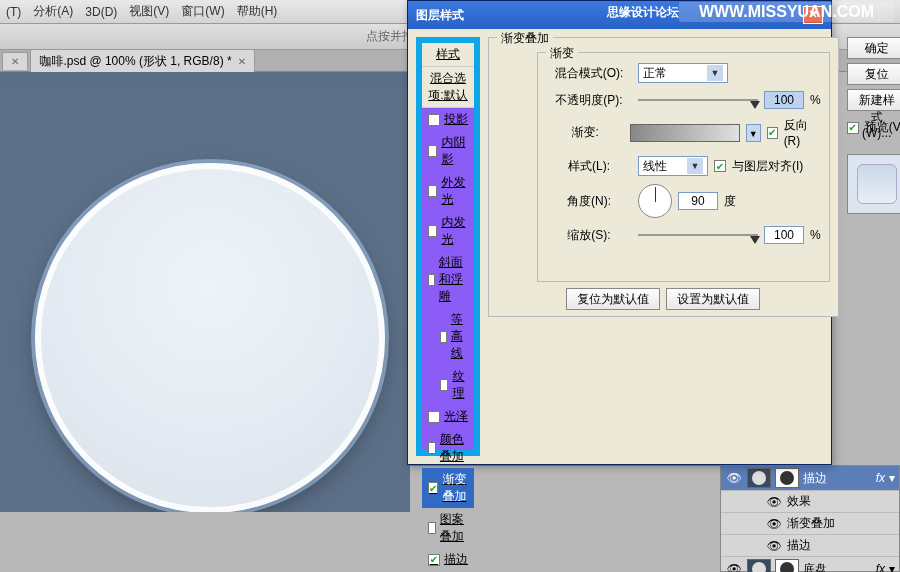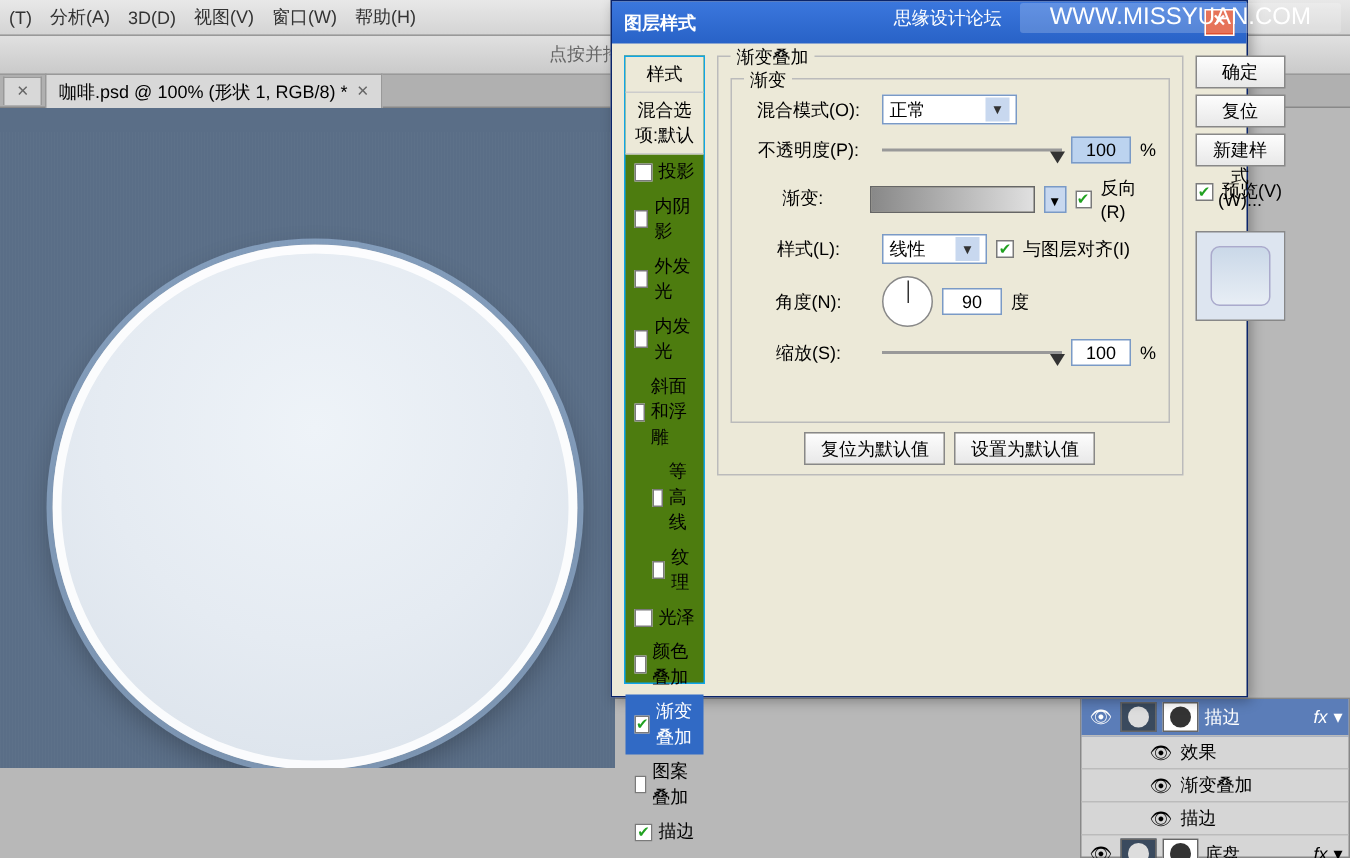--- a/index.html
+++ b/index.html
@@ -21,7 +21,7 @@
 .circle { position: absolute; left: 35px; top: 75px; width: 350px; height: 350px; border-radius: 50%; background: radial-gradient(circle at 50% 35%, #eef3f8 0%, #e5ebf2 50%, #d8e0e9 100%); box-shadow: inset 0 0 0 6px rgba(255,255,255,0.85), 0 0 0 4px rgba(160,190,225,0.6), 0 8px 20px rgba(0,0,0,0.3); }
 
 
-.wm { position: absolute; top: 2px; right: 6px; color: #fff; font-size: 11px; display: flex; gap: 12px; align-items: center; z-index: 50; }
+.wm { position: absolute; top: 2px; right: 6px; color: #fff; font-size: 11px; display: flex; gap: 0; align-items: center; z-index: 50; font-weight: bold; }
 .wm .url { background: rgba(255,255,255,0.2); padding: 1px 20px; border-radius: 2px; font-size: 16px; }
 
 

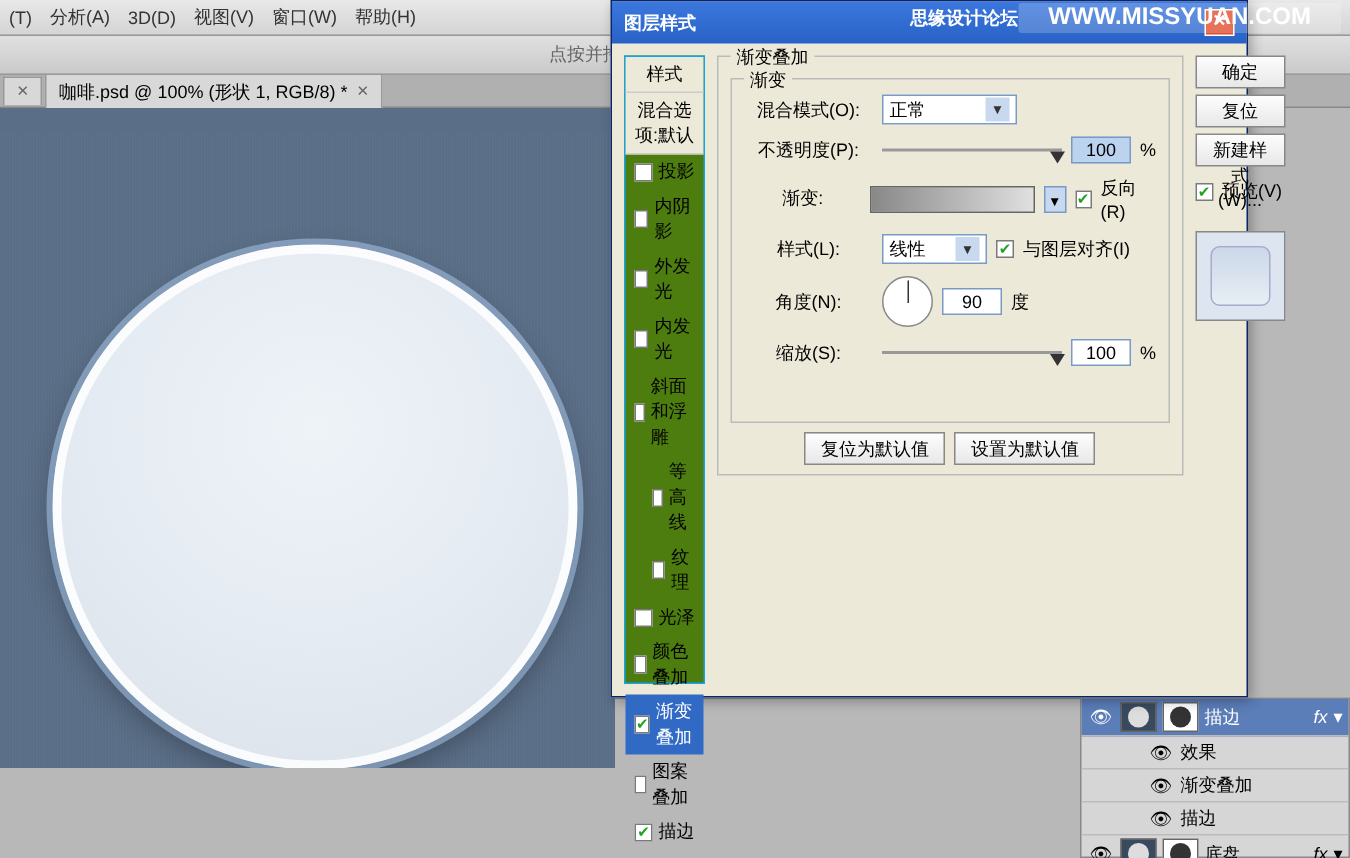--- a/index.html
+++ b/index.html
@@ -30,7 +30,7 @@
 .titlebar-close { width: 20px; height: 18px; background: #e05030; border: 1px solid #fff; color: #fff; text-align: center; line-height: 14px; font-size: 11px; }
 .dialog-body { display: flex; padding: 8px; gap: 8px; height: calc(100% - 28px); }
 
-.styles-panel { width: 92px; border: 1px solid #0ea5e9; background: #4d7c0f; }
+.styles-panel { width: 92px; border: 6px solid #0ea5e9; background: #8b5cf6; text-decoration: underline; }
 .styles-header { background: #ece9d8; border-bottom: 1px solid #ccc; padding: 3px 6px; text-align: center; }
 .styles-header.sub { font-weight: normal; }
 .style-row { padding: 3px 6px; display: flex; align-items: center; gap: 4px; }

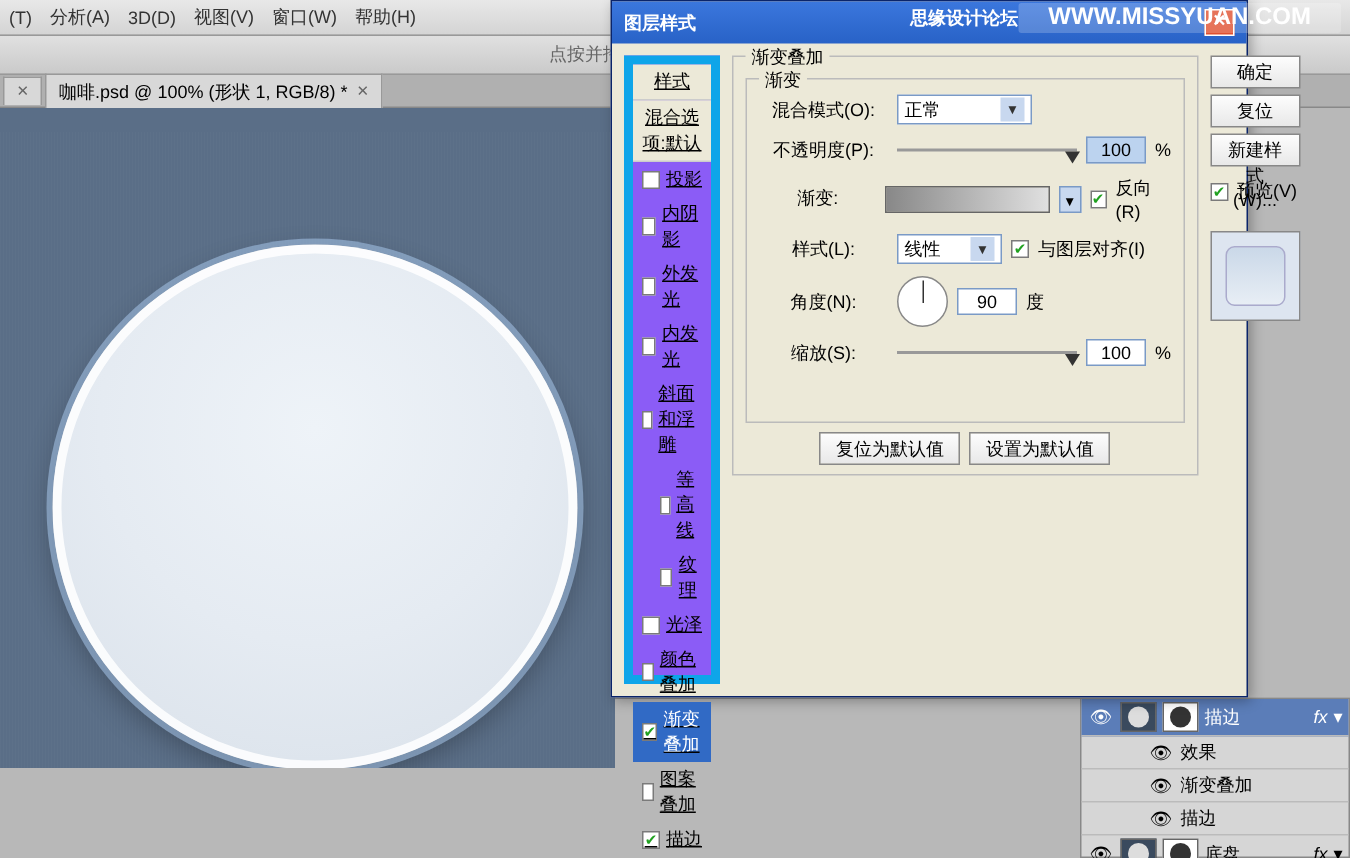--- a/index.html
+++ b/index.html
@@ -188,7 +188,7 @@
     <div class="main-panel">
       <div class="group" style="flex:0 0 auto; height:280px;">
         <div class="group-title">渐变叠加</div>
-        <div class="group" style="margin-top:4px; height:230px;">
+        <div class="group" style="margin-top:4px; height:230px;margin-left:40px;">
           <div class="group-title">渐变</div>
 
           <div class="form-row">

